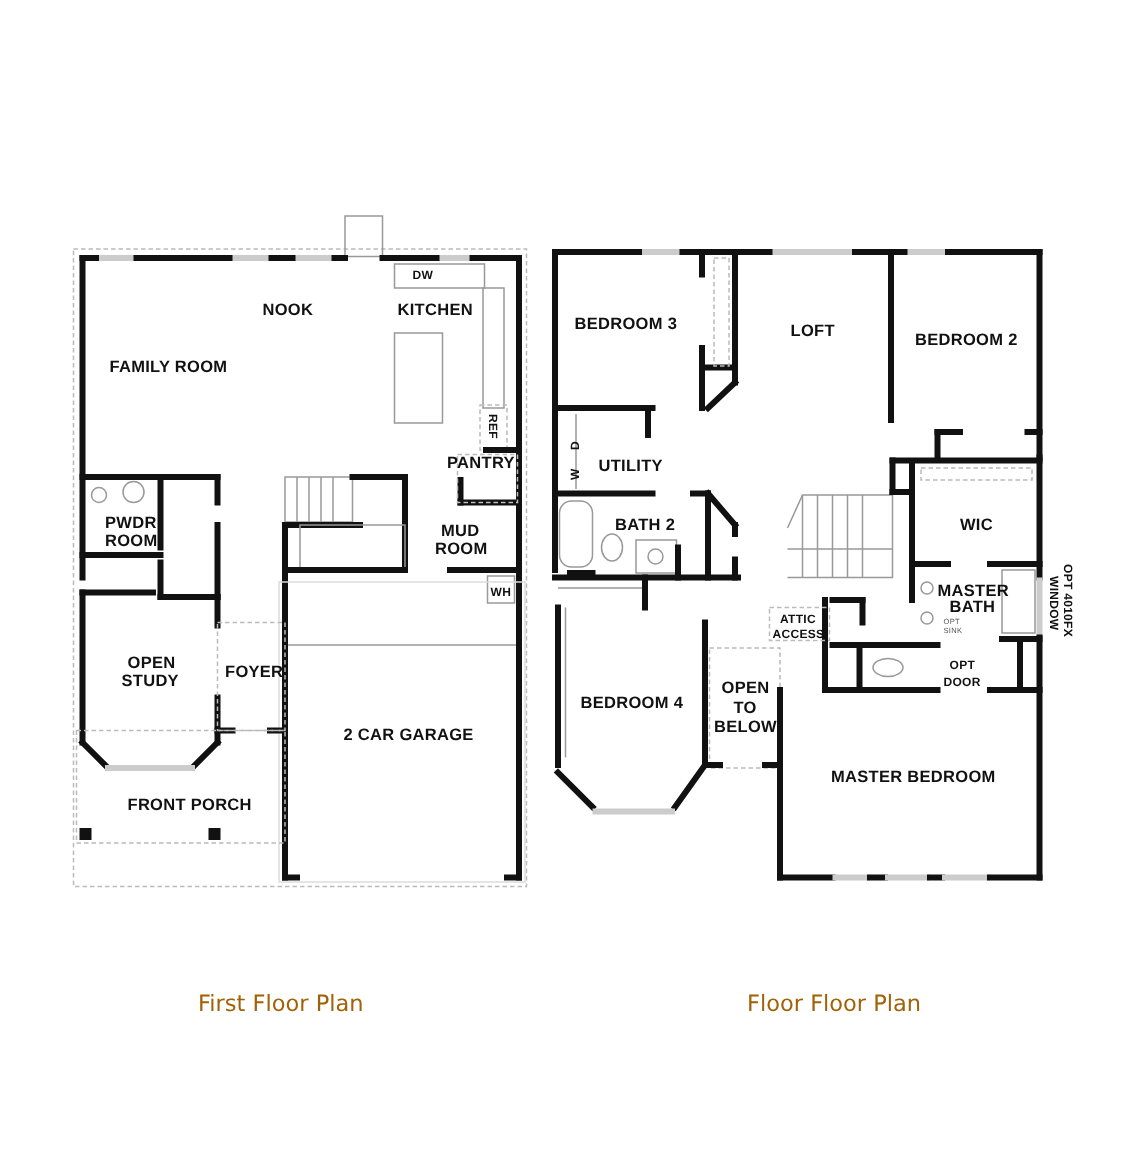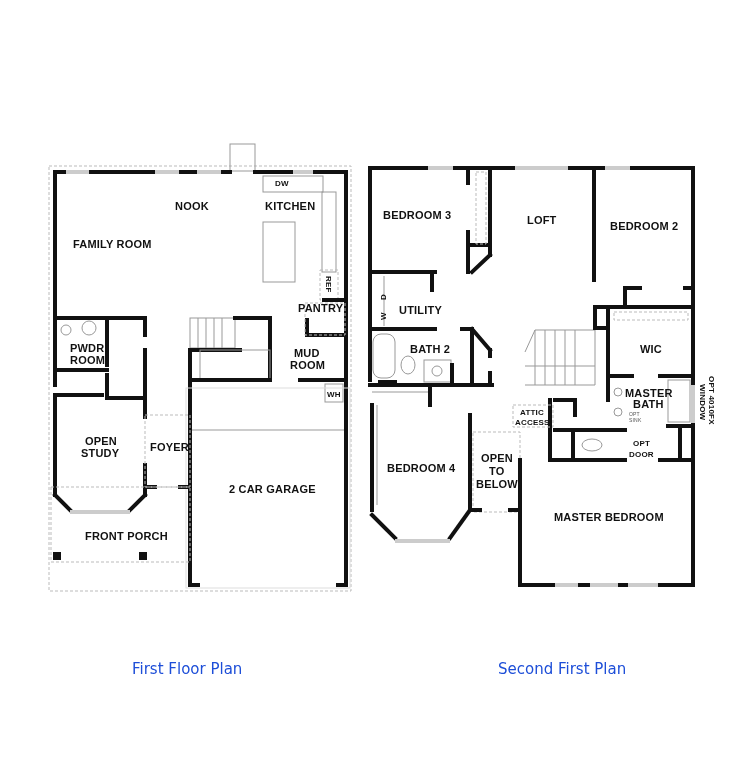--- a/index.html
+++ b/index.html
@@ -8,7 +8,7 @@
   .lbl { font-family:"Liberation Sans", sans-serif; font-weight:bold; fill:#111; font-size:11px; letter-spacing:0.2px; }
   .sm { font-size:8px; }
   .xs { font-size:5px; font-weight:normal; fill:#555; }
-  .cap { position:absolute; top:660px; font-family:"DejaVu Sans", sans-serif; font-size:15px; color:#1d4ed8; }
+  .cap { position:absolute; top:660px; font-family:"DejaVu Sans", sans-serif; font-size:15px; color:#a16207; }
   .wall { stroke:#111; stroke-width:4; fill:none; stroke-linecap:square; }
   .thin { stroke:#999; stroke-width:1; fill:none; }
   .dash { stroke:#bbb; stroke-width:1; fill:none; stroke-dasharray:3 2; }

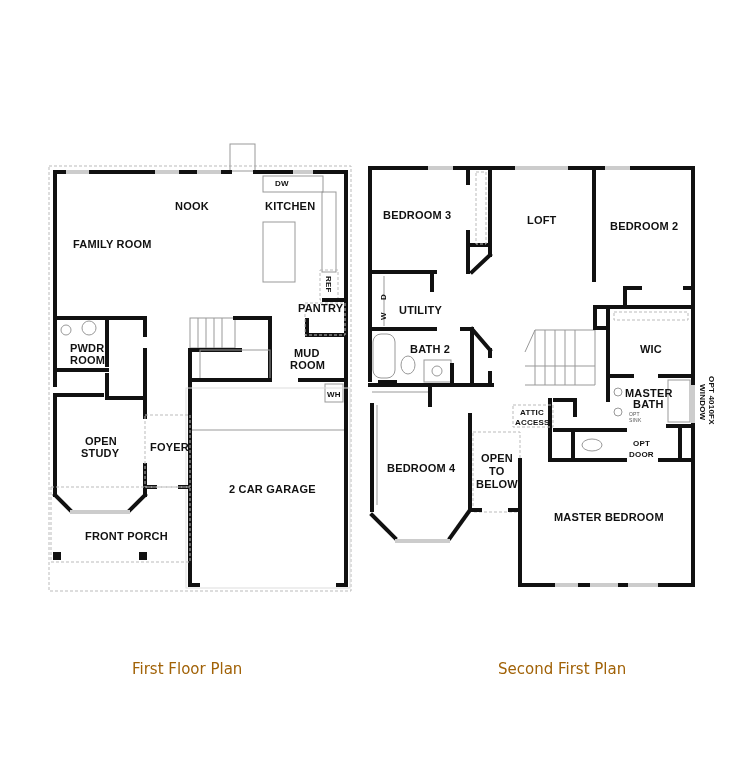--- a/index.html
+++ b/index.html
@@ -243,6 +243,6 @@
 </svg>
 
 <div class="cap" style="left:132px;">First Floor Plan</div>
-<div class="cap" style="left:498px;">Second First Plan</div>
+<div class="cap" style="left:498px;">Floor Floor Plan</div>
 
 </body></html>

